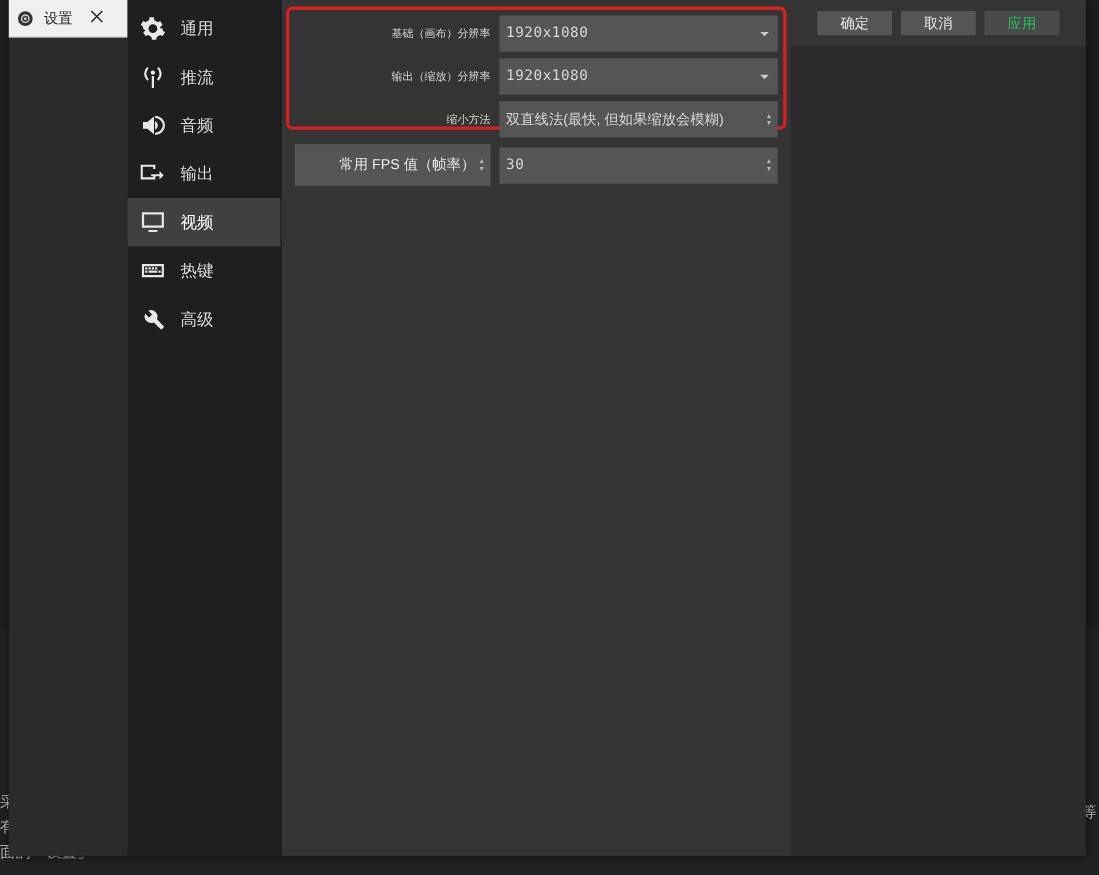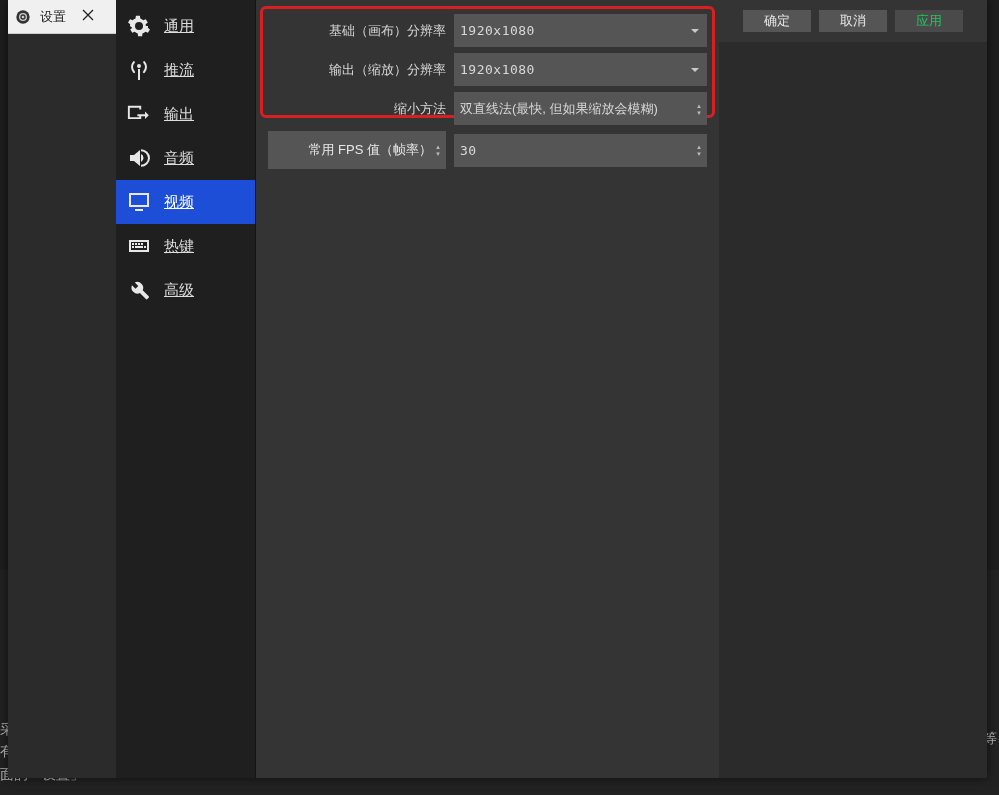--- a/index.html
+++ b/index.html
@@ -65,7 +65,6 @@
       color: #ddd;
       cursor: pointer;
       gap: 10px;
-      text-decoration: underline;
     }
     .sb-item .ic { width:30px; display:flex; justify-content:center; align-items:center; }
     .sb-item .ic svg { width:24px; height:24px; fill: #e8e8e8; }

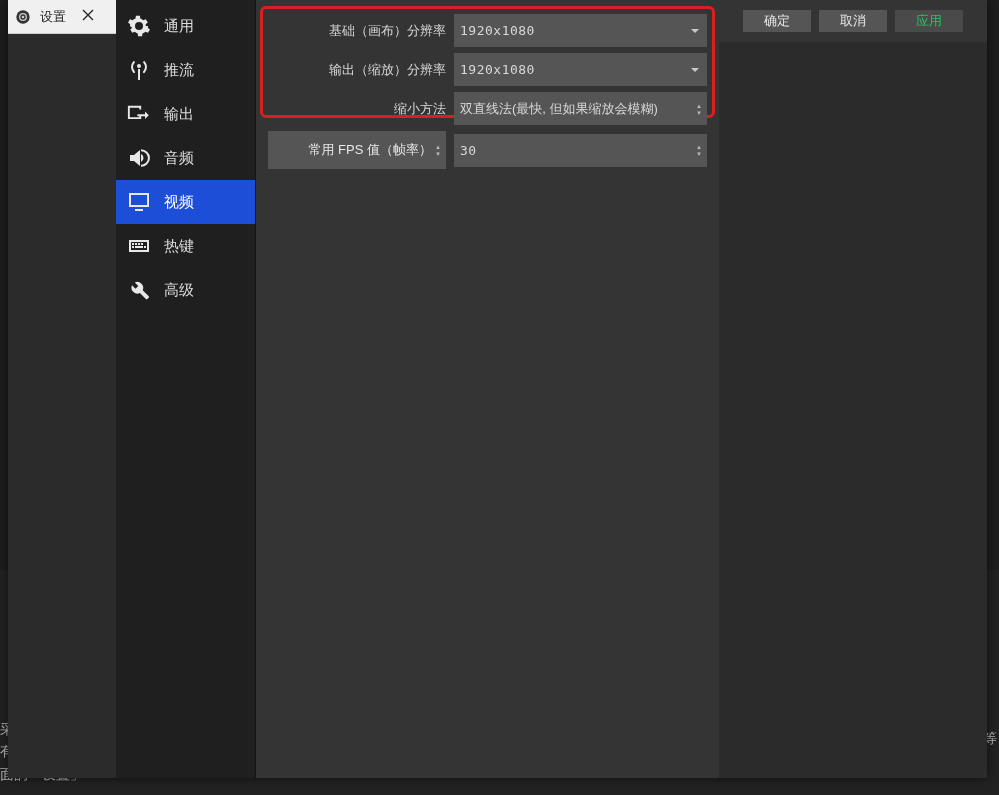--- a/index.html
+++ b/index.html
@@ -85,7 +85,7 @@
     .row { display:flex; align-items:center; gap:8px; }
     .label {
       width: 178px; text-align:right;
-      color:#d8d8d8; font-size: 13px;
+      color:#d8d8d8; font-size: 10px;
       white-space: nowrap;
     }
     .label-spinner {

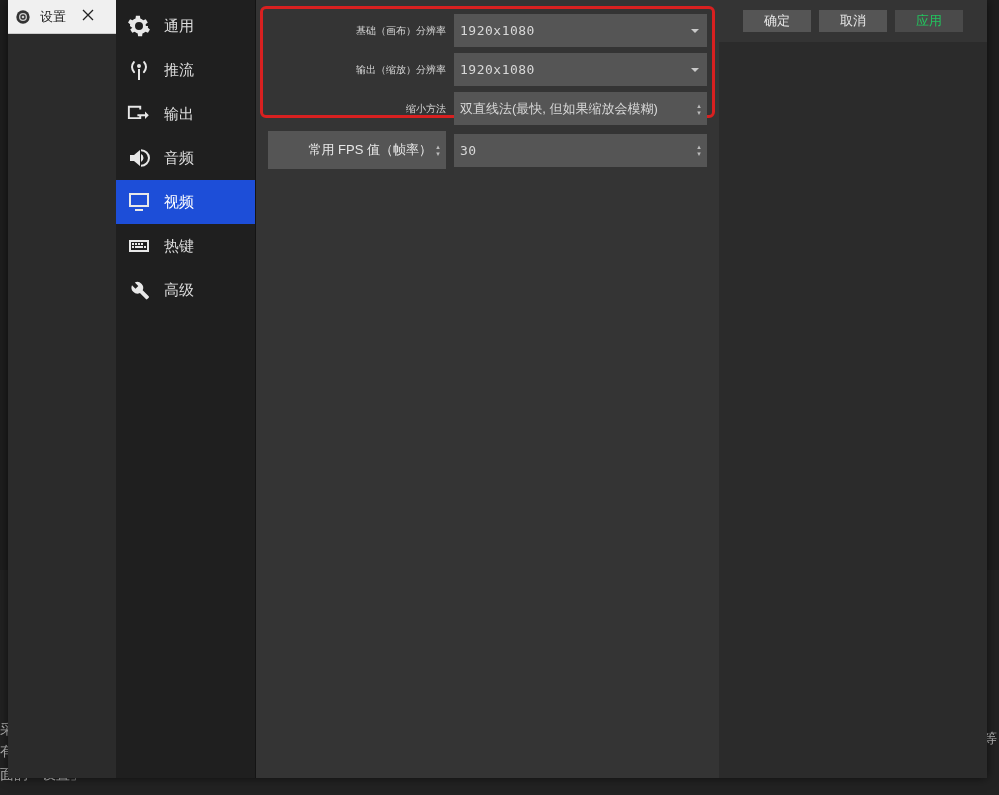--- a/index.html
+++ b/index.html
@@ -193,19 +193,19 @@
       <div class="sb-item">
         <span class="ic">
           <svg viewBox="0 0 24 24">
+              <path d="M3 9h4l6-5v16l-6-5H3V9zm13.5 3a4.5 4.5 0 00-2.5-4v8a4.5 4.5 0 002.5-4zm-2.5-8.7v2.06A7 7 0 0121 12a7 7 0 01-7 6.64v2.06A9 9 0 0023 12a9 9 0 00-9-8.7z"></path>
+            </svg>
+        </span>
+        <span class="sb-label">音频</span>
+      </div>
+
+      <div class="sb-item">
+        <span class="ic">
+          <svg viewBox="0 0 24 24">
               <path d="M2 4h14v4h-2V6H4v10h10v-2h2v4H2V4zm18 6l4 4-4 4v-3h-8v-2h8v-3z" transform="translate(-1 0) scale(.95)"></path>
             </svg>
         </span>
         <span class="sb-label">输出</span>
-      </div>
-
-      <div class="sb-item">
-        <span class="ic">
-          <svg viewBox="0 0 24 24">
-              <path d="M3 9h4l6-5v16l-6-5H3V9zm13.5 3a4.5 4.5 0 00-2.5-4v8a4.5 4.5 0 002.5-4zm-2.5-8.7v2.06A7 7 0 0121 12a7 7 0 01-7 6.64v2.06A9 9 0 0023 12a9 9 0 00-9-8.7z"></path>
-            </svg>
-        </span>
-        <span class="sb-label">音频</span>
       </div>
 
       <div class="sb-item active">

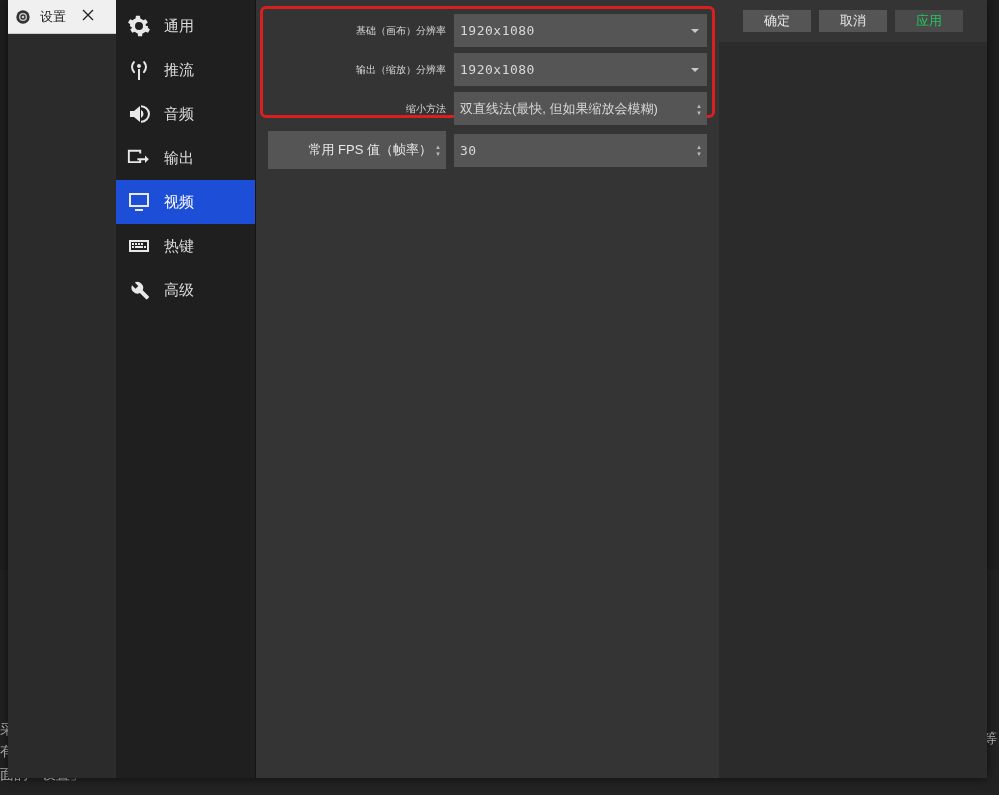--- a/index.html
+++ b/index.html
@@ -68,7 +68,7 @@
     }
     .sb-item .ic { width:30px; display:flex; justify-content:center; align-items:center; }
     .sb-item .ic svg { width:24px; height:24px; fill: #e8e8e8; }
-    .sb-item.active { background: #1d4ed8; color:#fff; }
+    .sb-item.active { background: #404040; color:#fff; }
     .sb-label { font-size:15px; }
 
     .main {

